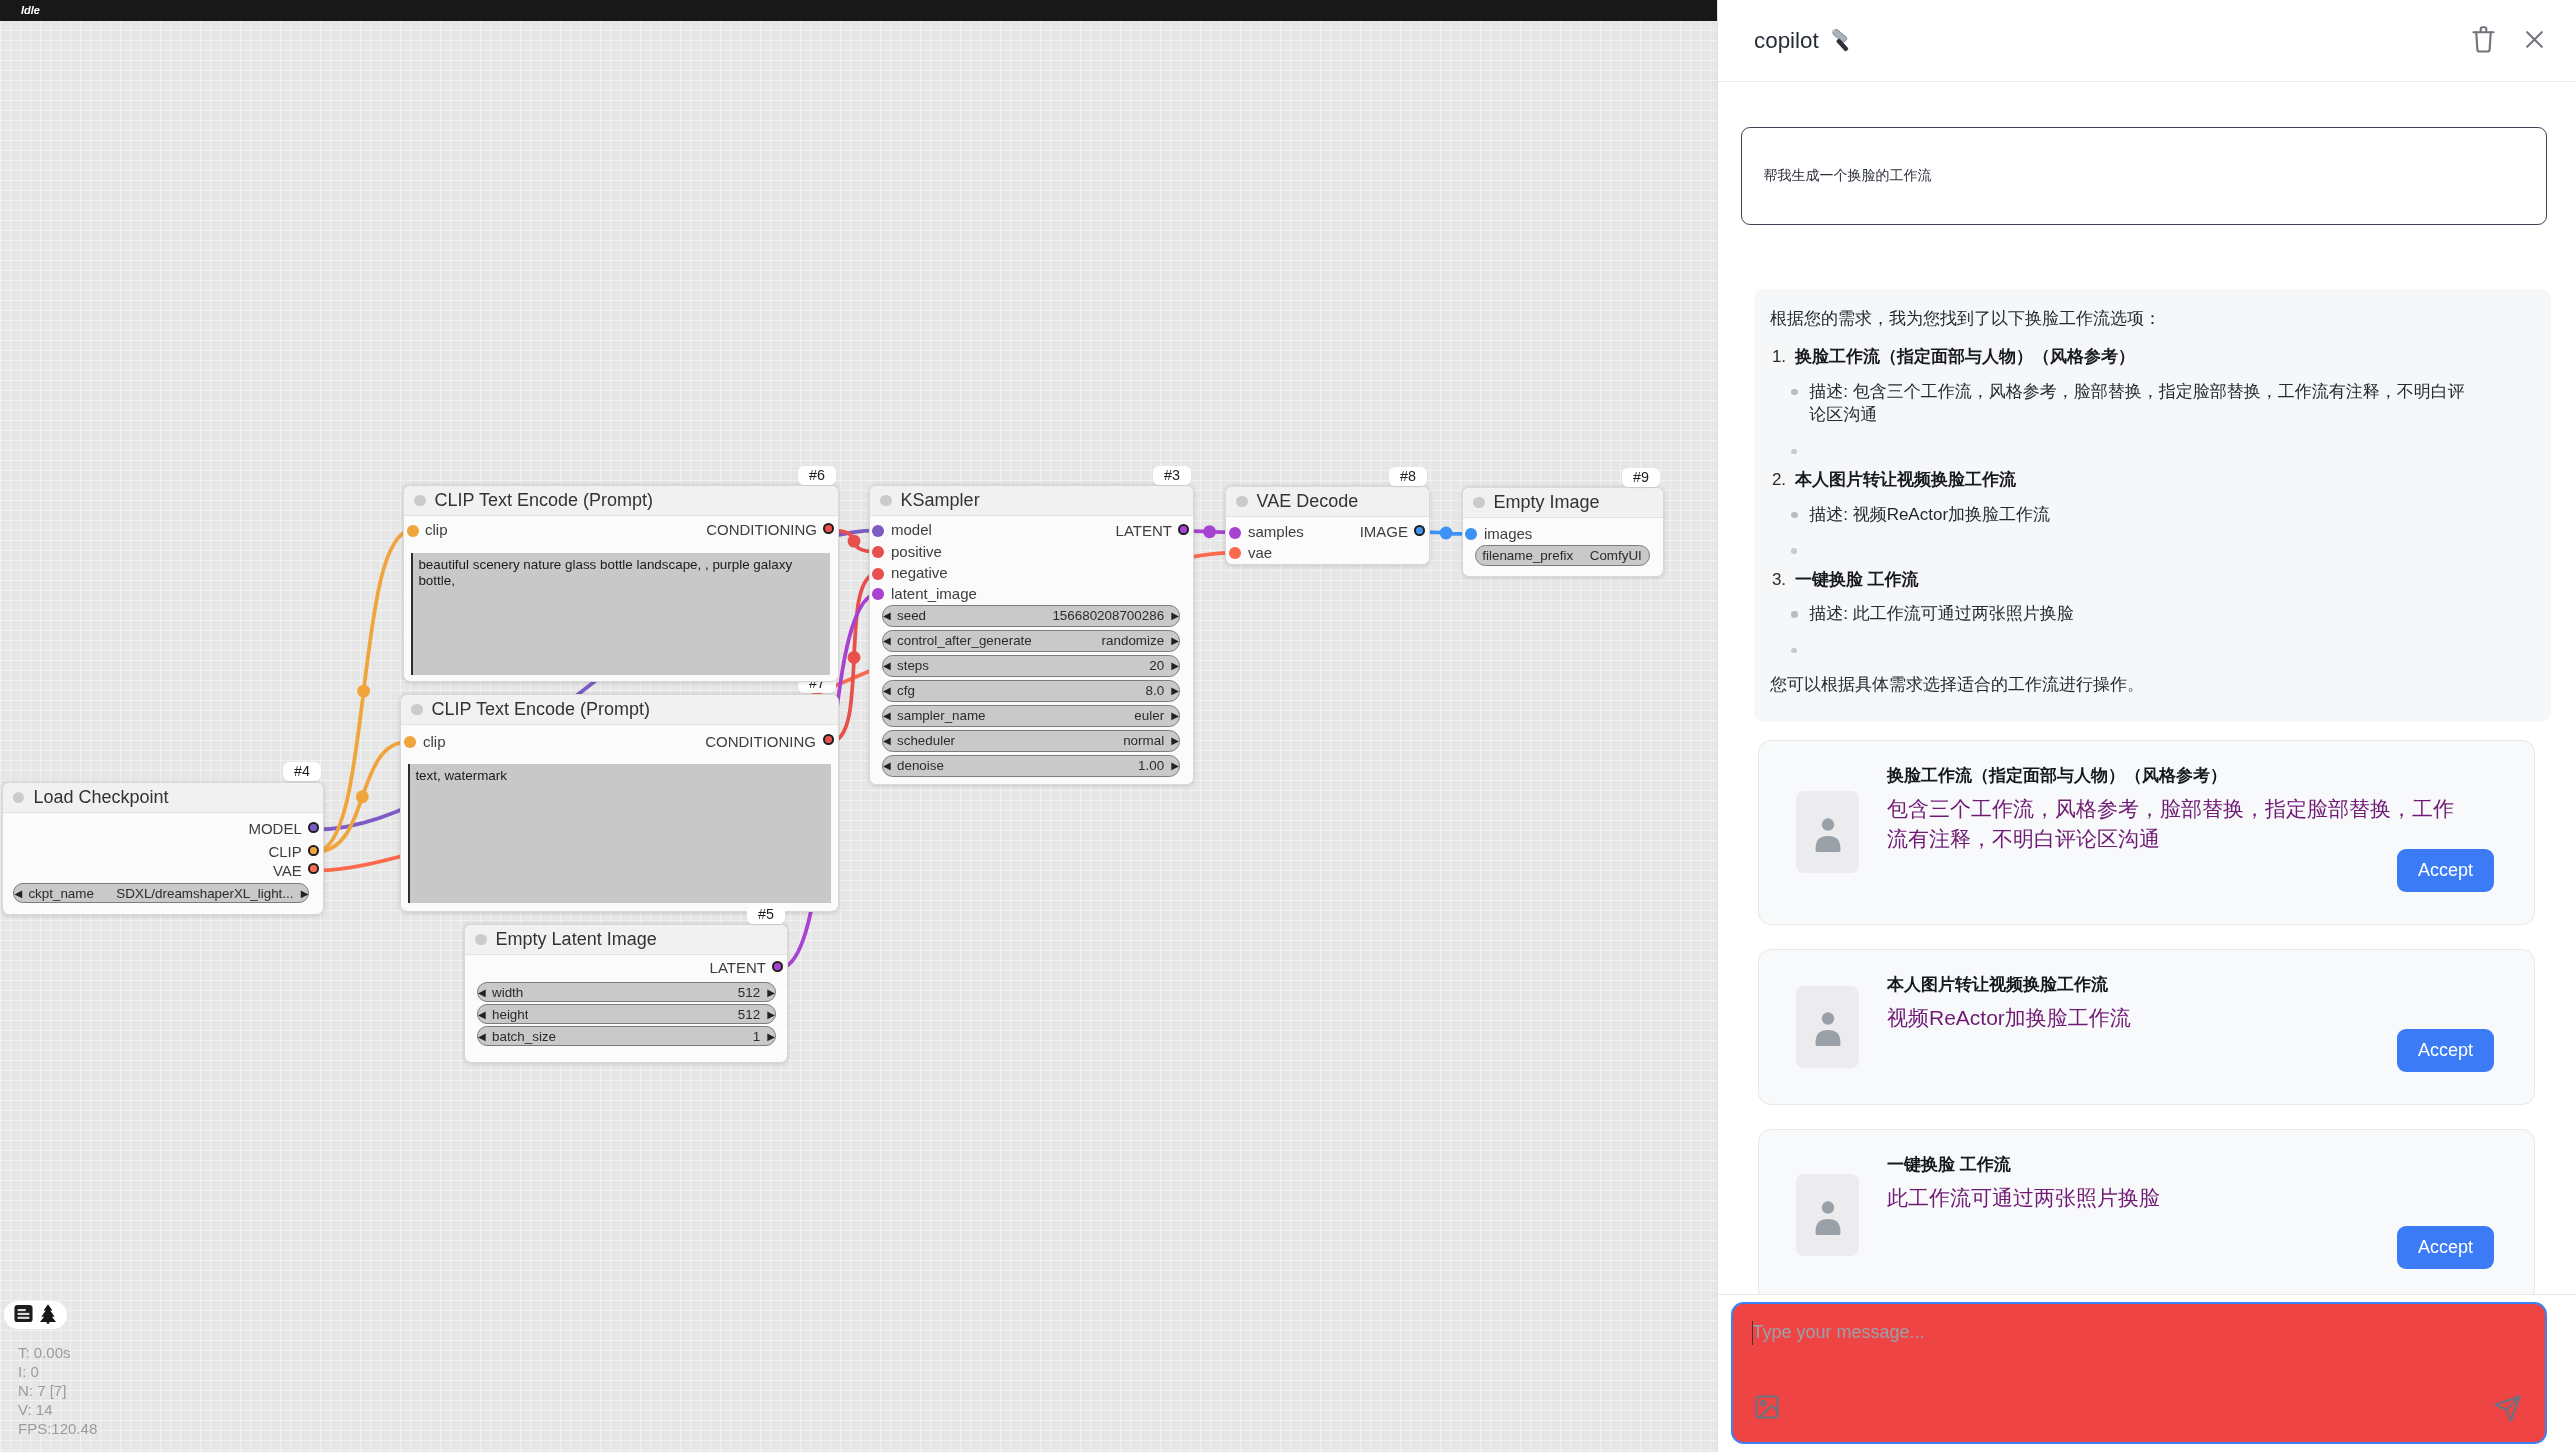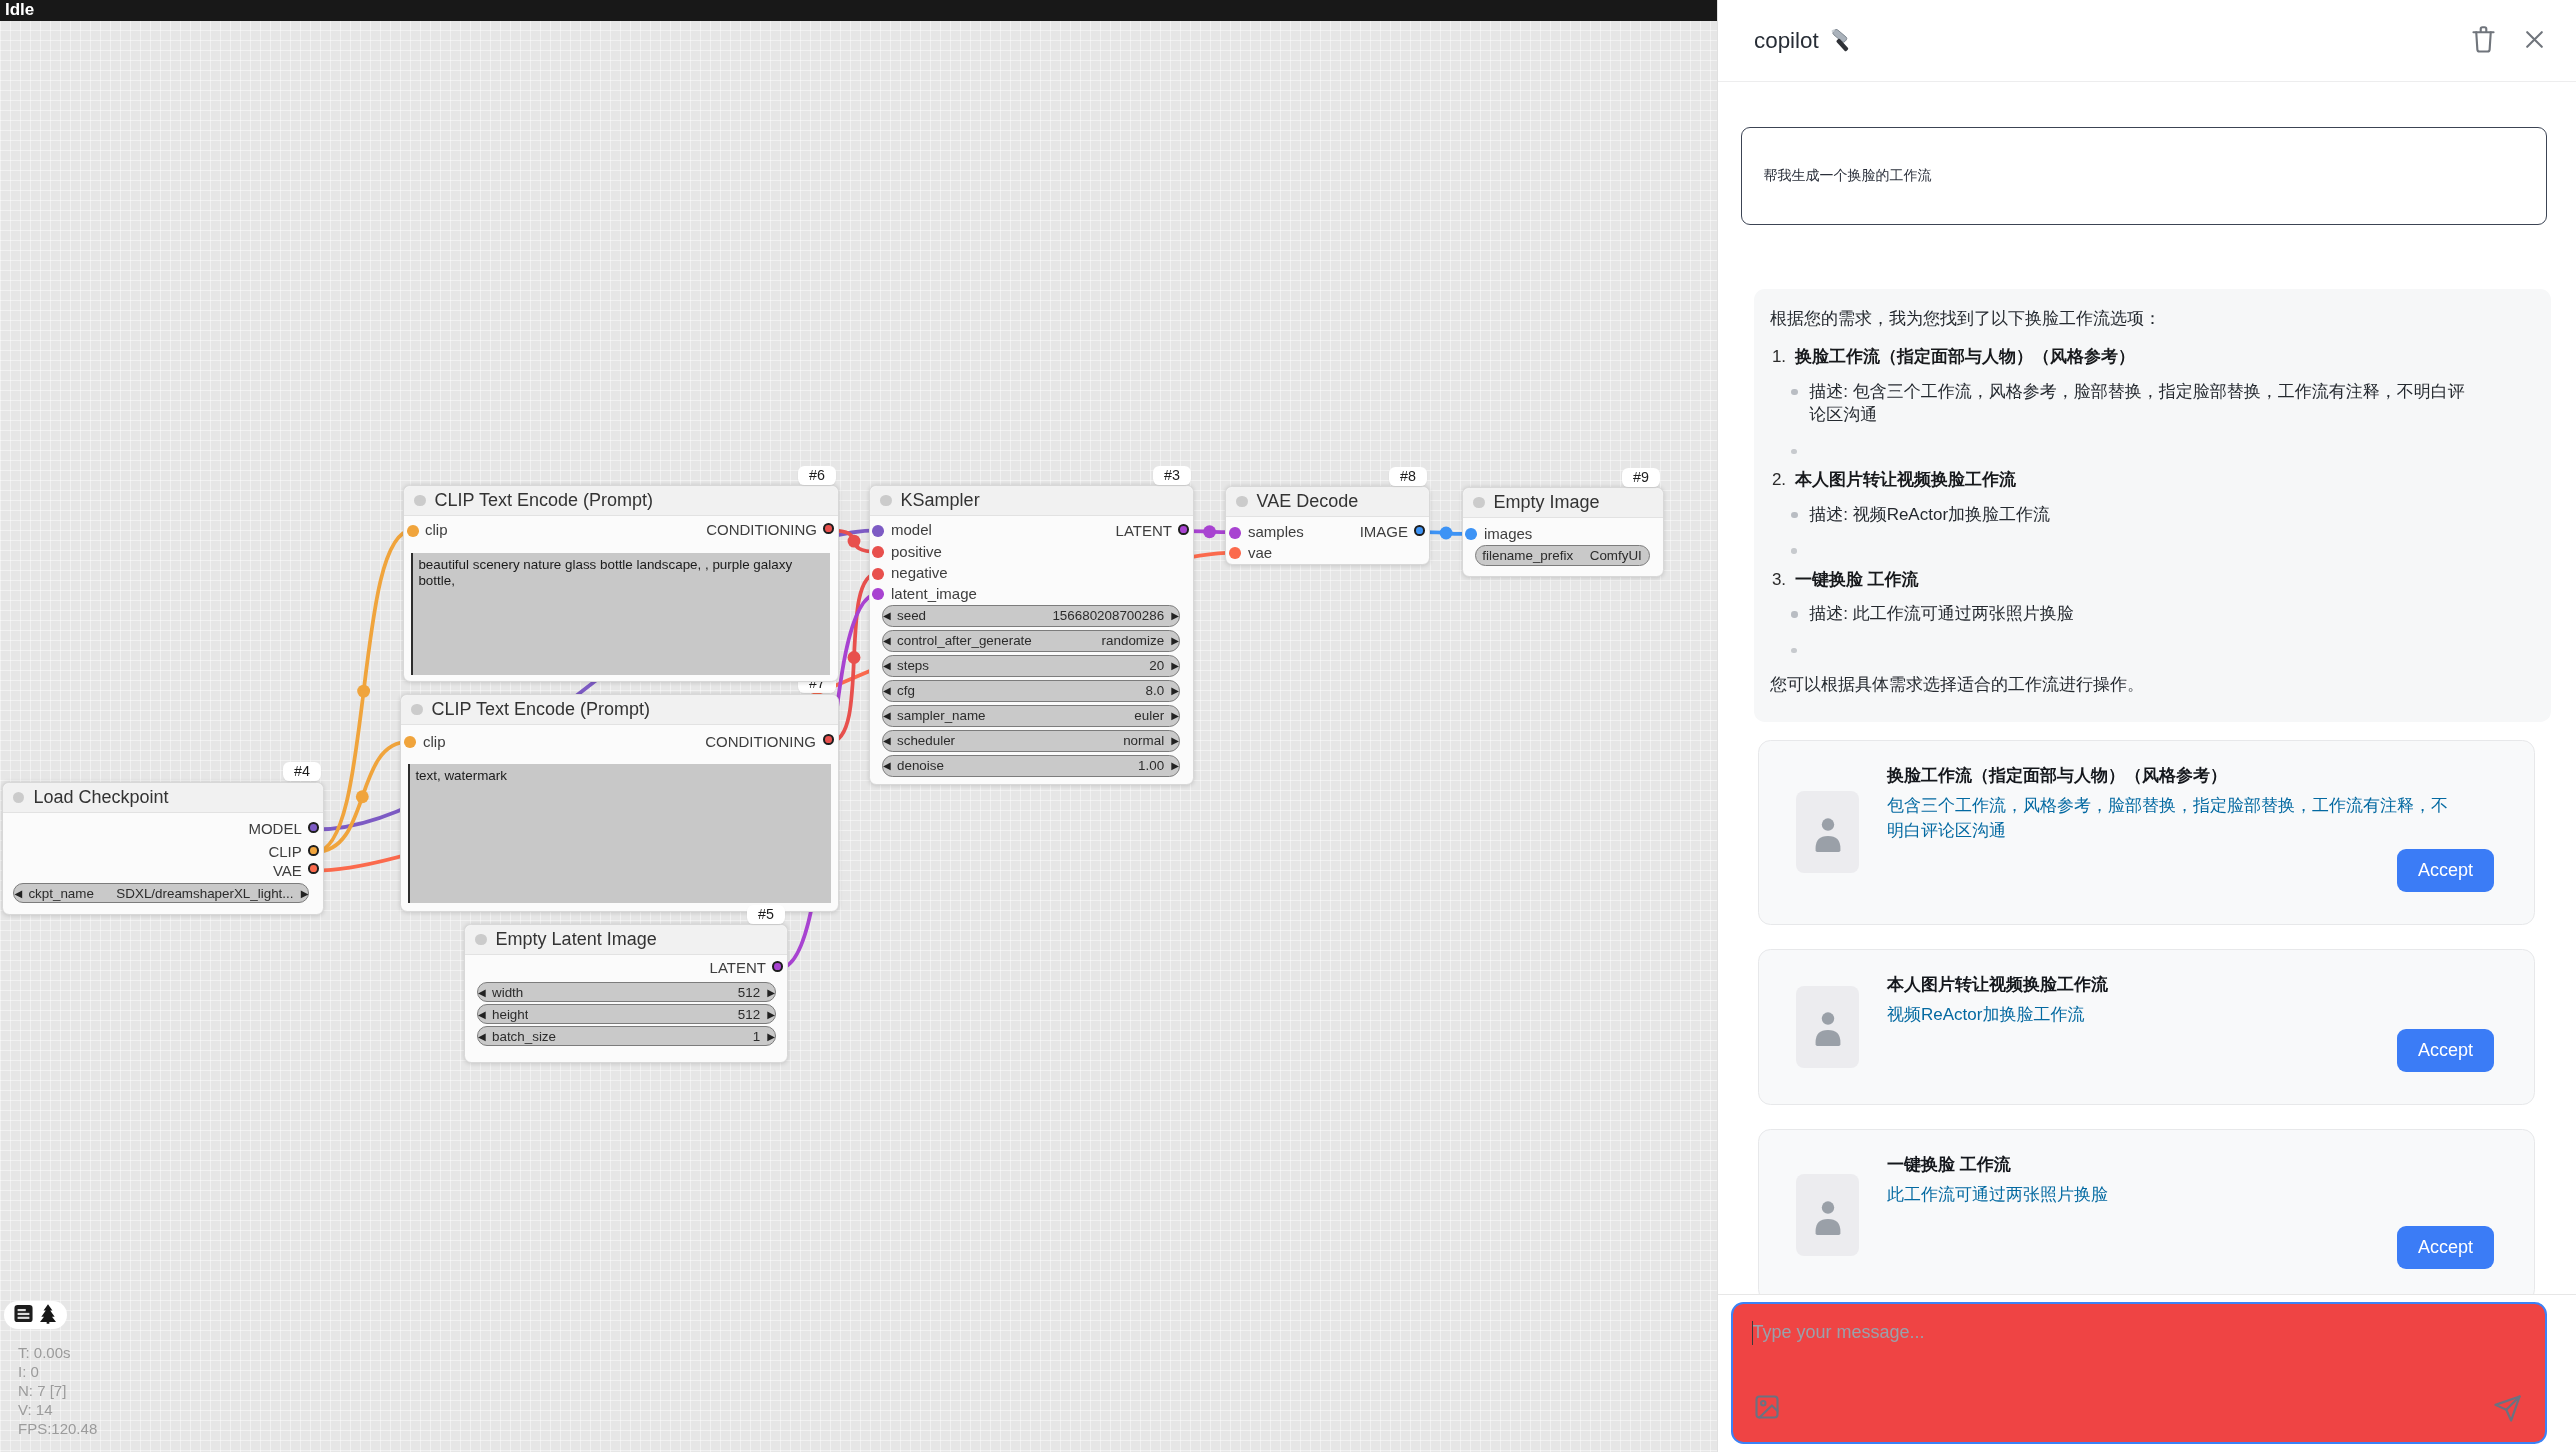--- a/index.html
+++ b/index.html
@@ -15,7 +15,7 @@
     background-size:10px 10px; overflow:hidden; }
   #topbar { position:absolute; left:0; top:0; width:1717px; height:20.6px;
     background:#181818; z-index:6; display:flex; align-items:center; }
-  #topbar .status { color:#fff; font-size:17px; font-weight:bold; margin-left:5px; }
+  #topbar .status { color:#fff; font-size:11px; font-weight:bold; margin-left:21px;font-style:italic; }
 
   #wires { position:absolute; left:0; top:0; z-index:1; }
 

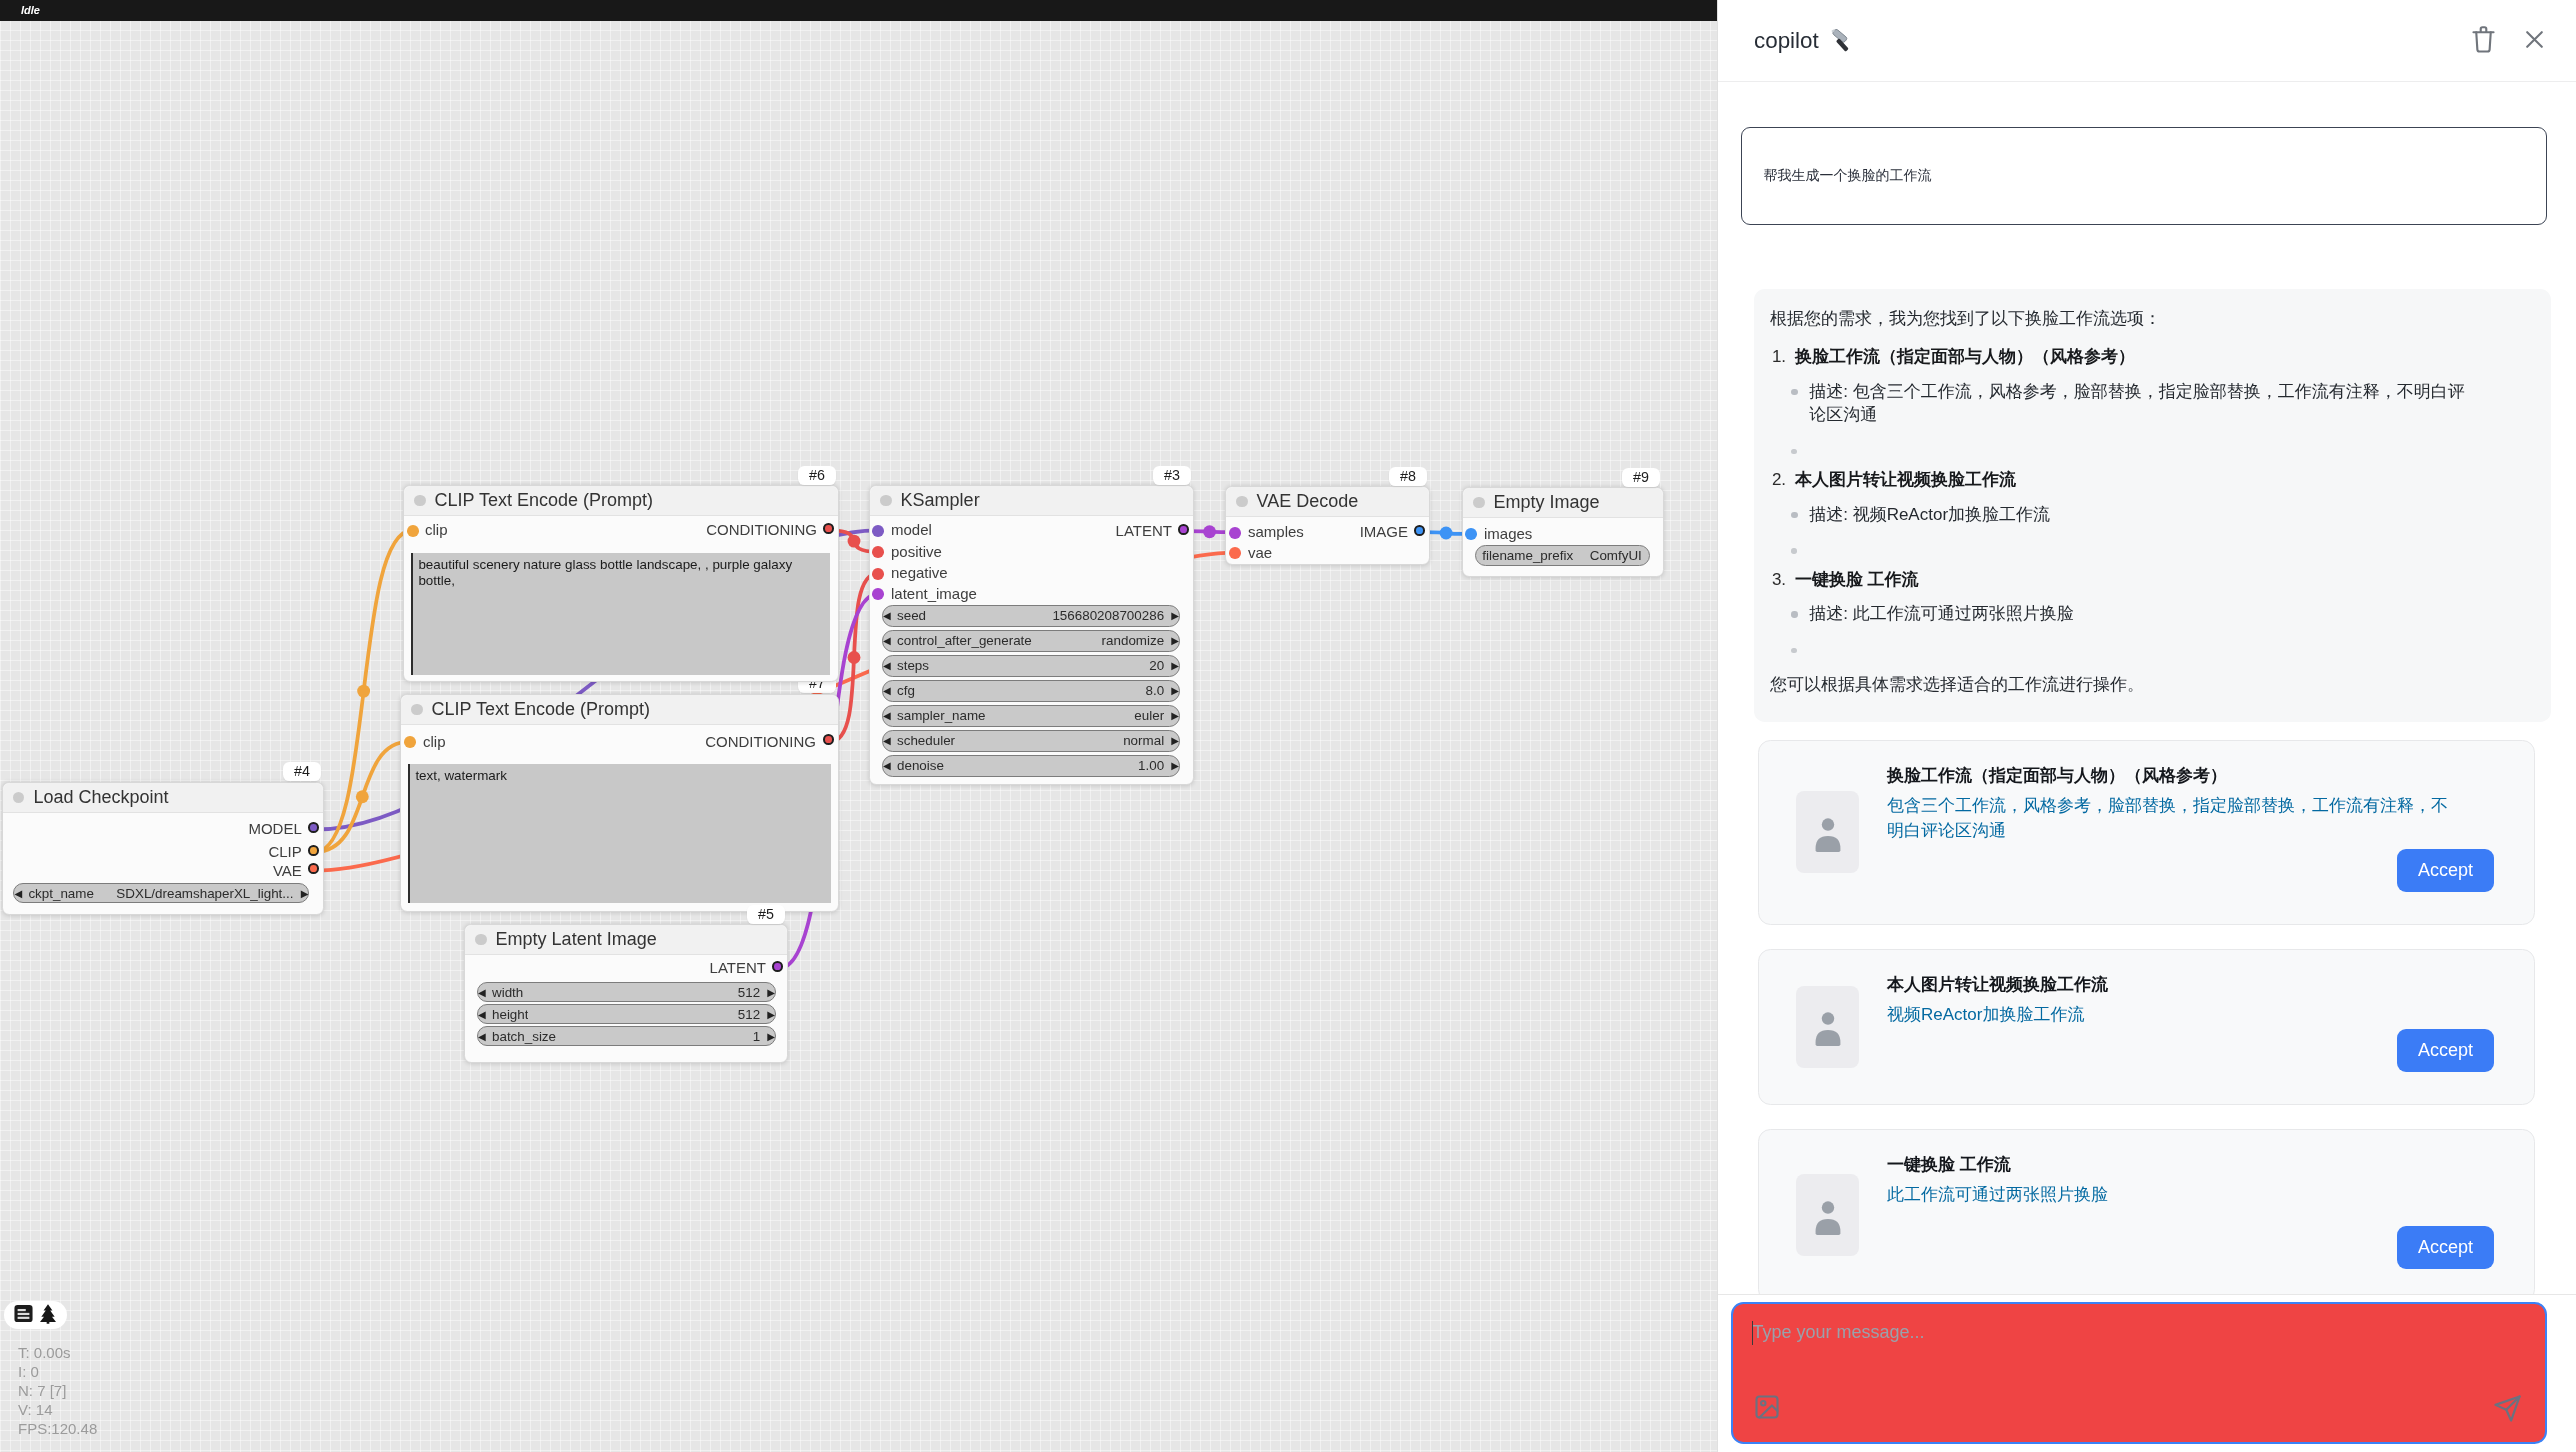--- a/index.html
+++ b/index.html
@@ -93,7 +93,7 @@
     width:63px; height:82px; background:#ececef; border-radius:8px;
     display:flex; align-items:center; justify-content:center; }
   .card .ctitle { font-size:17px; font-weight:bold; color:#14171c; margin-bottom:7.2px; }
-  .card .cdesc { font-size:17px; color:#0369a1; line-height:1.45; max-width:582px; }
+  .card .cdesc { font-size:21px; color:#701a75; line-height:1.45; max-width:582px; }
   .card .accept { position:absolute; right:40px; bottom:32px; width:97px;
     height:43px; background:#3b7cf6; color:#fff; border:none; border-radius:9px;
     font-size:18px; font-weight:500; cursor:pointer;

